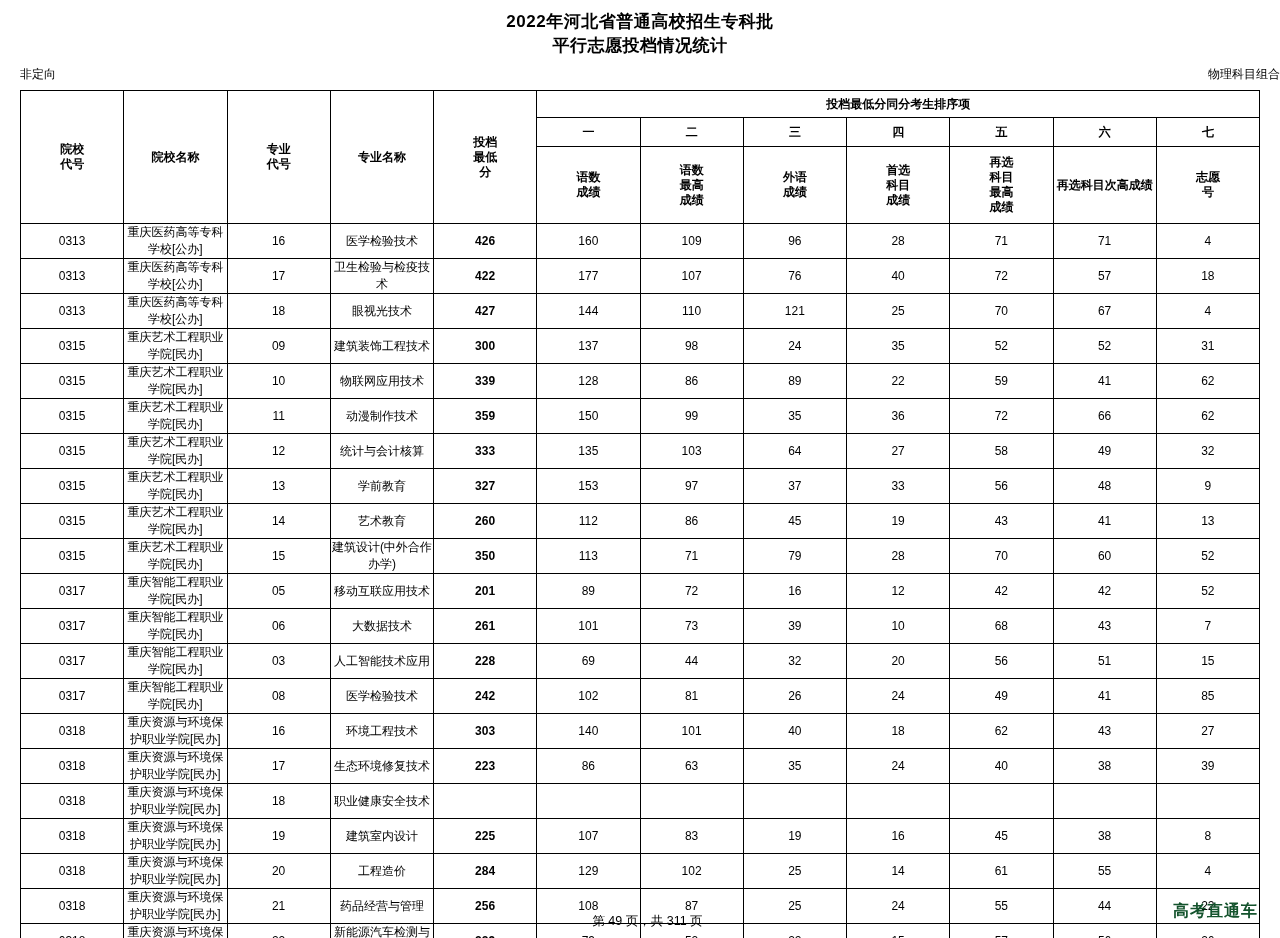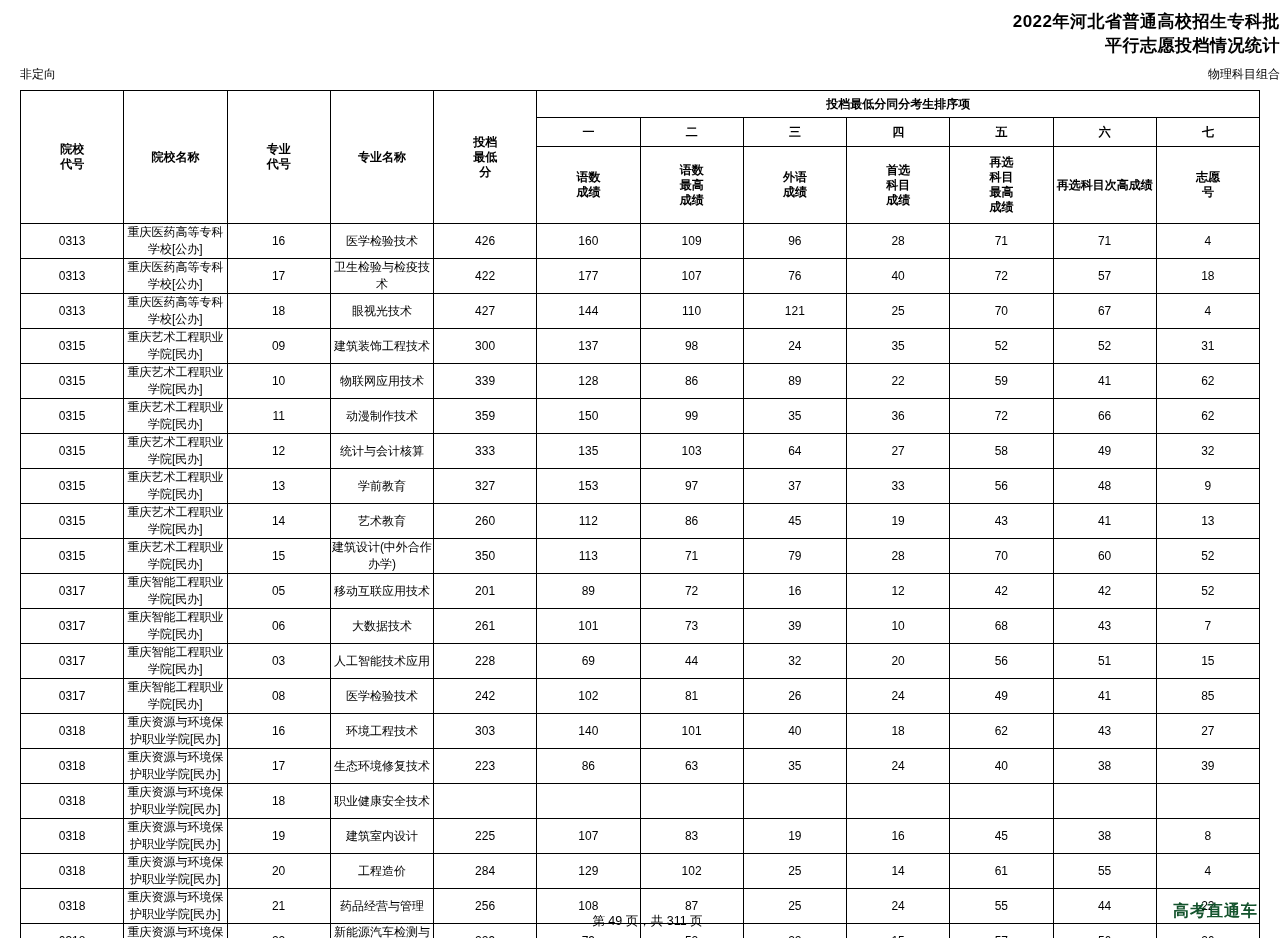--- a/index.html
+++ b/index.html
@@ -22,7 +22,7 @@
     box-sizing: border-box;
   }
   .title-block {
-    text-align: right;
+    text-align: center;
     padding-top: 10px;
   }
   .title-line {

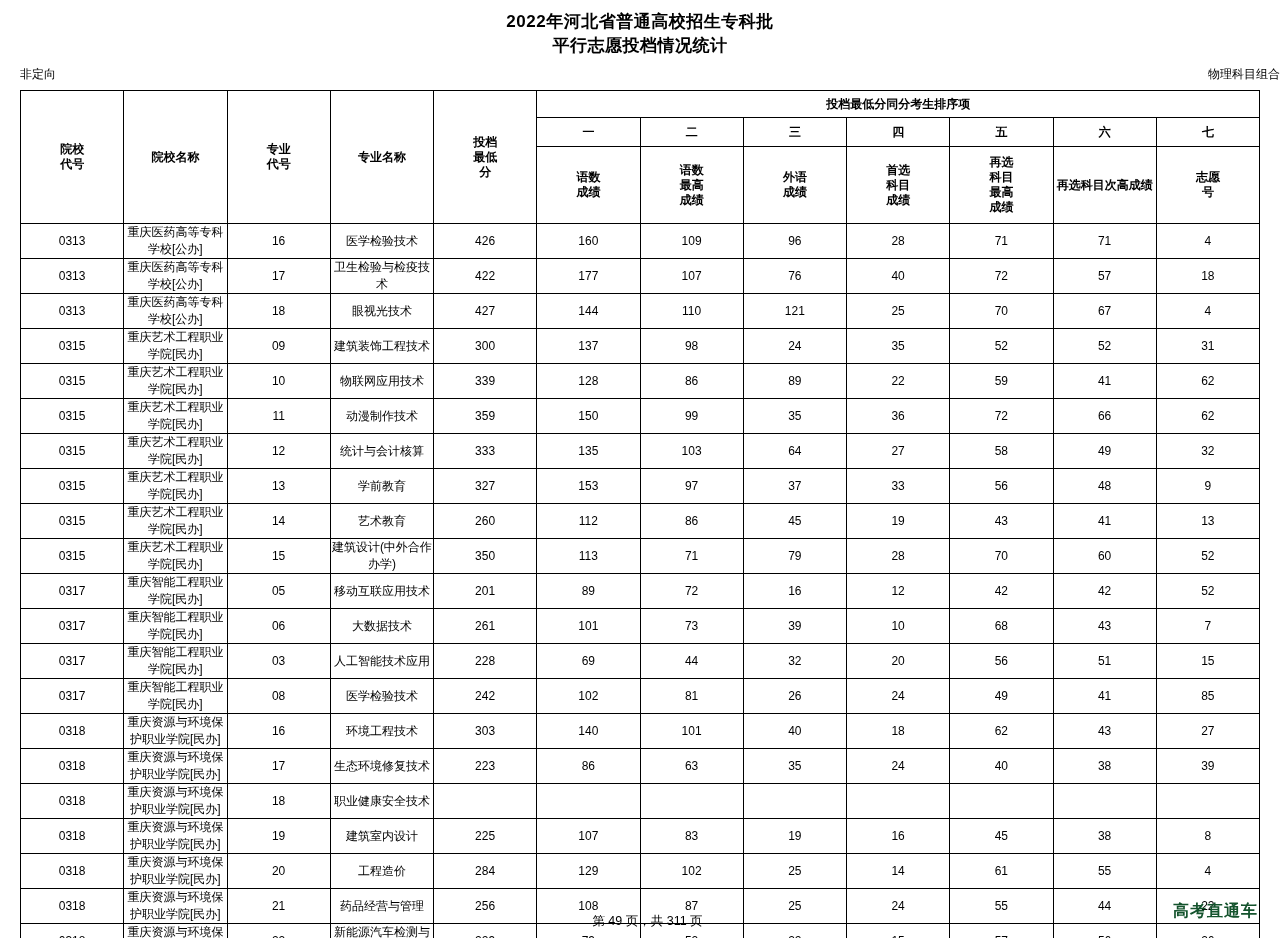--- a/index.html
+++ b/index.html
@@ -93,7 +93,7 @@
   td.col-name { width: 244px; text-align: center; }
   td.col-majorcode { width: 50px; }
   td.col-majorname { width: 290px; text-align: left; padding-left: 10px; }
-  td.col-score { width: 44px; }
+  td.col-score { width: 44px; font-weight: bold; }
   td.col-n { width: 44px; }
   td.col-wide { width: 112px; }
   td.col-last { width: 40px; }

